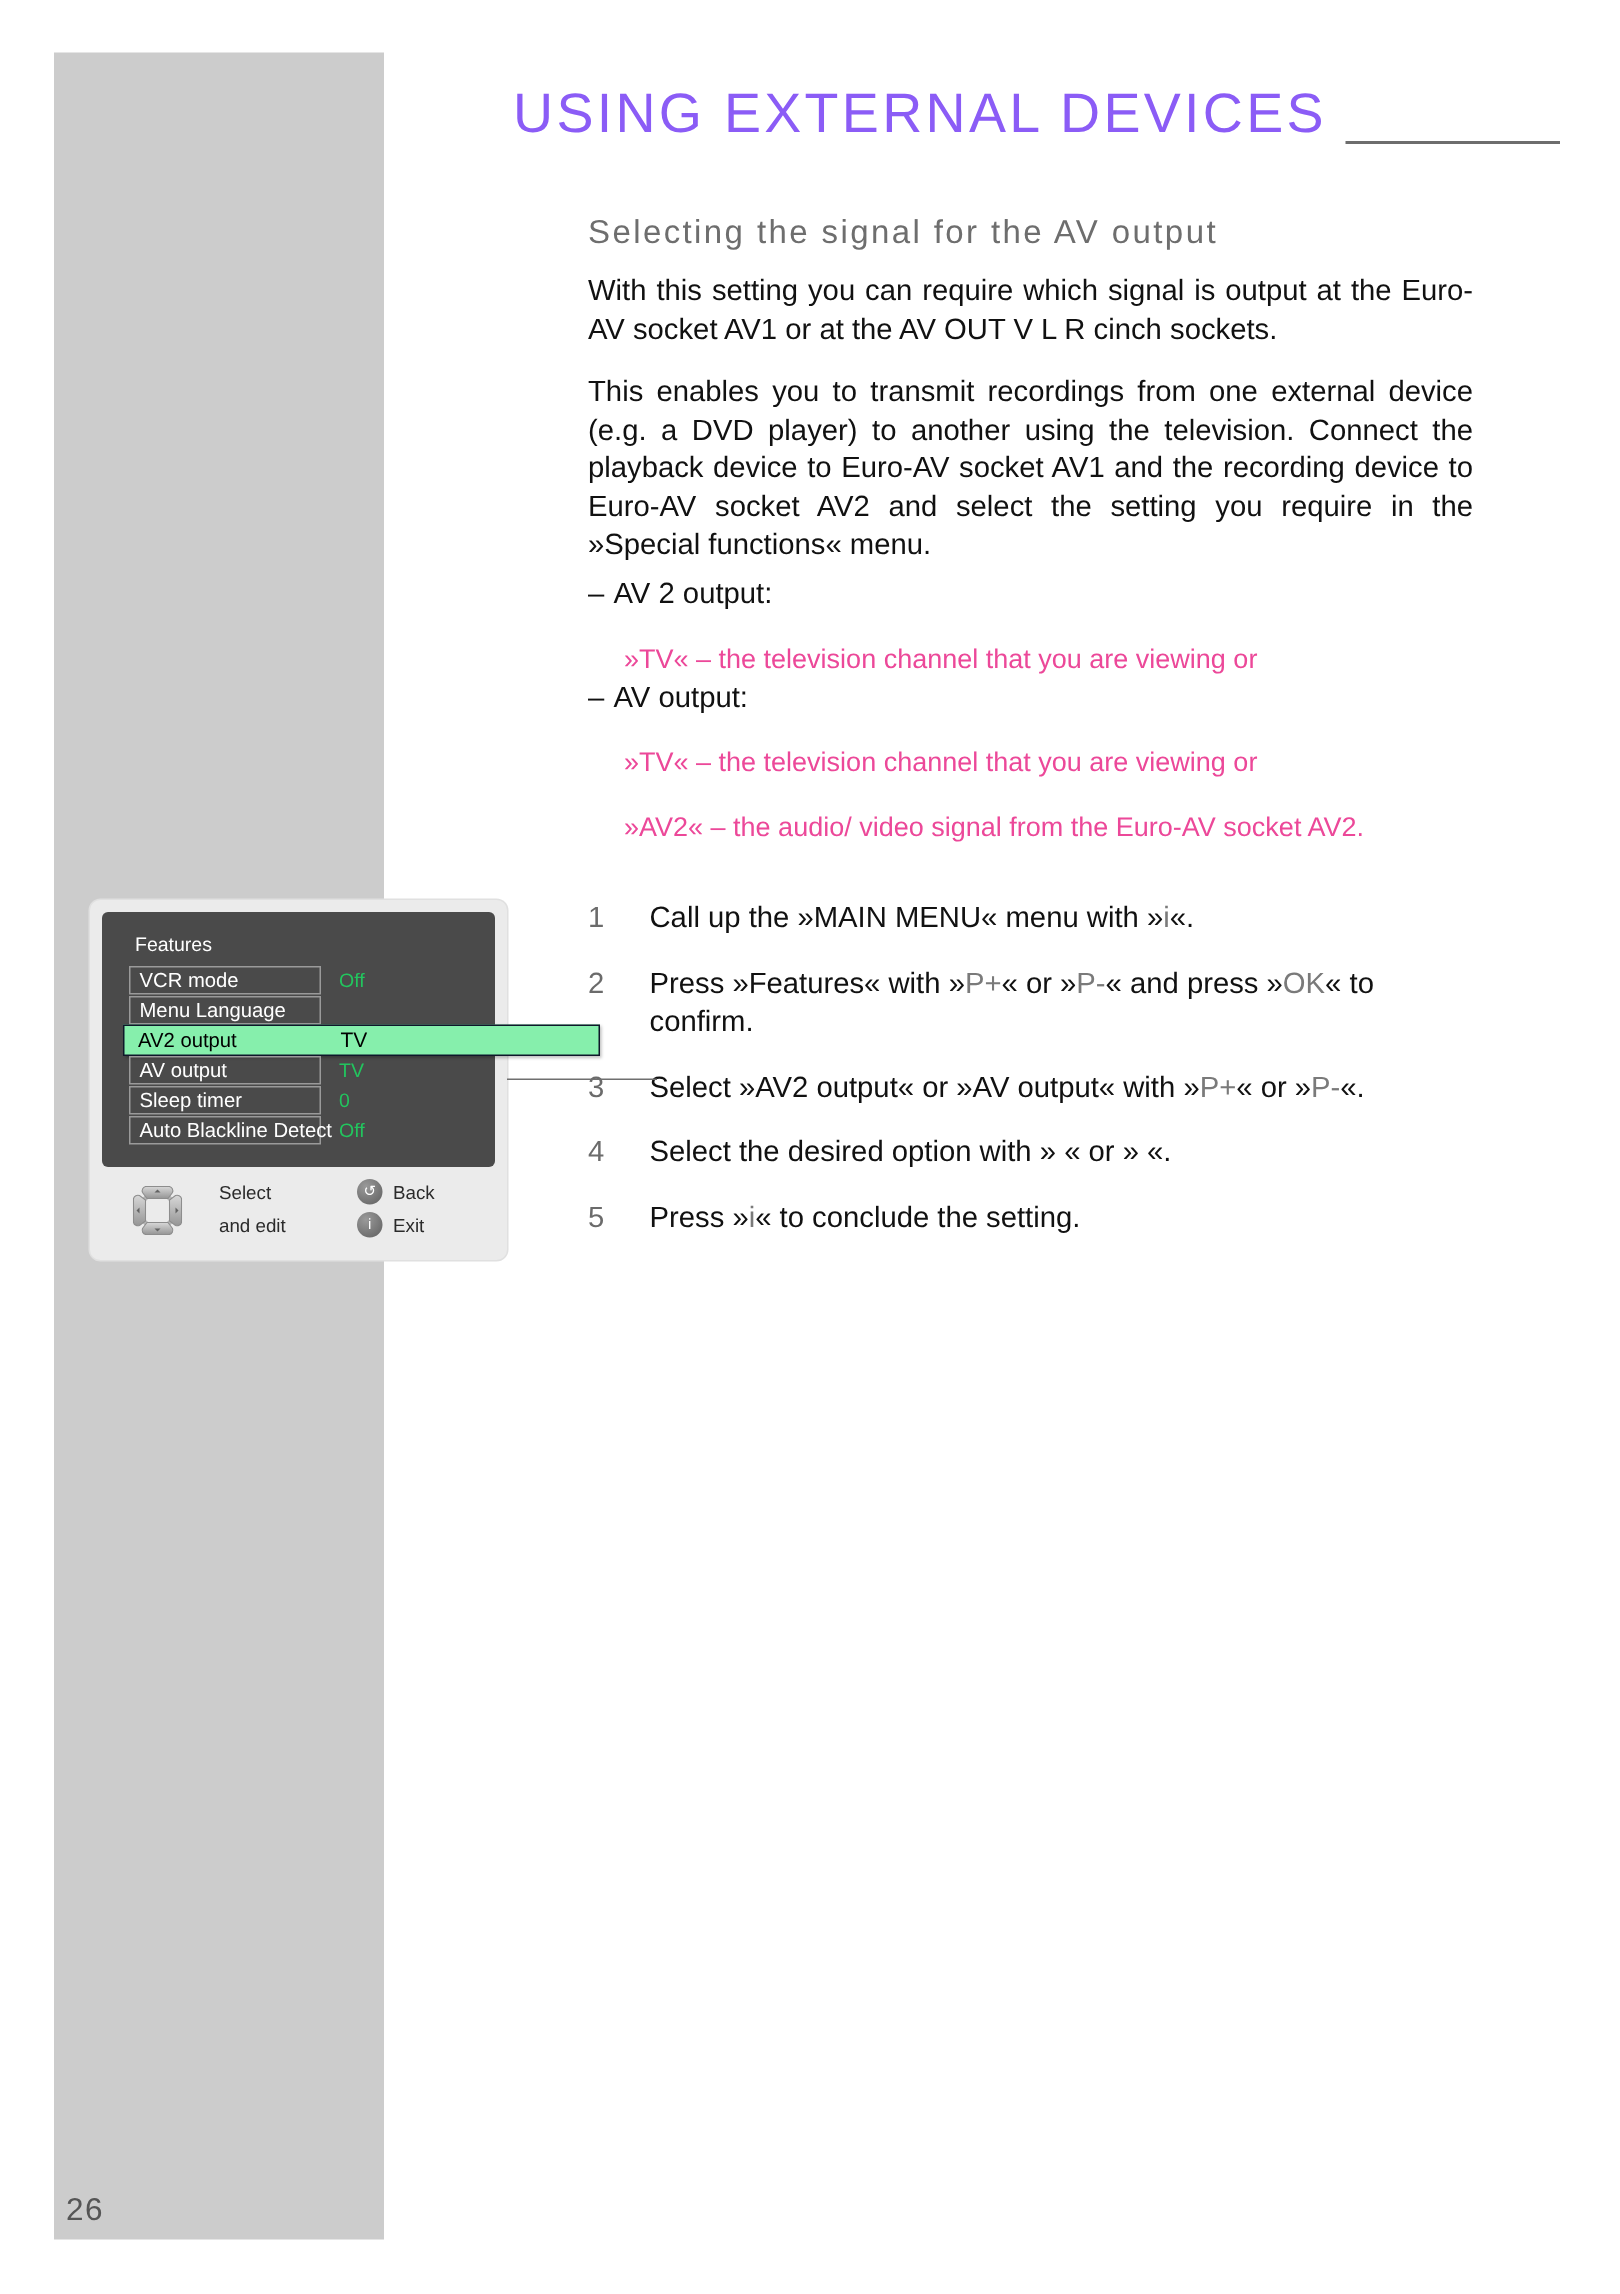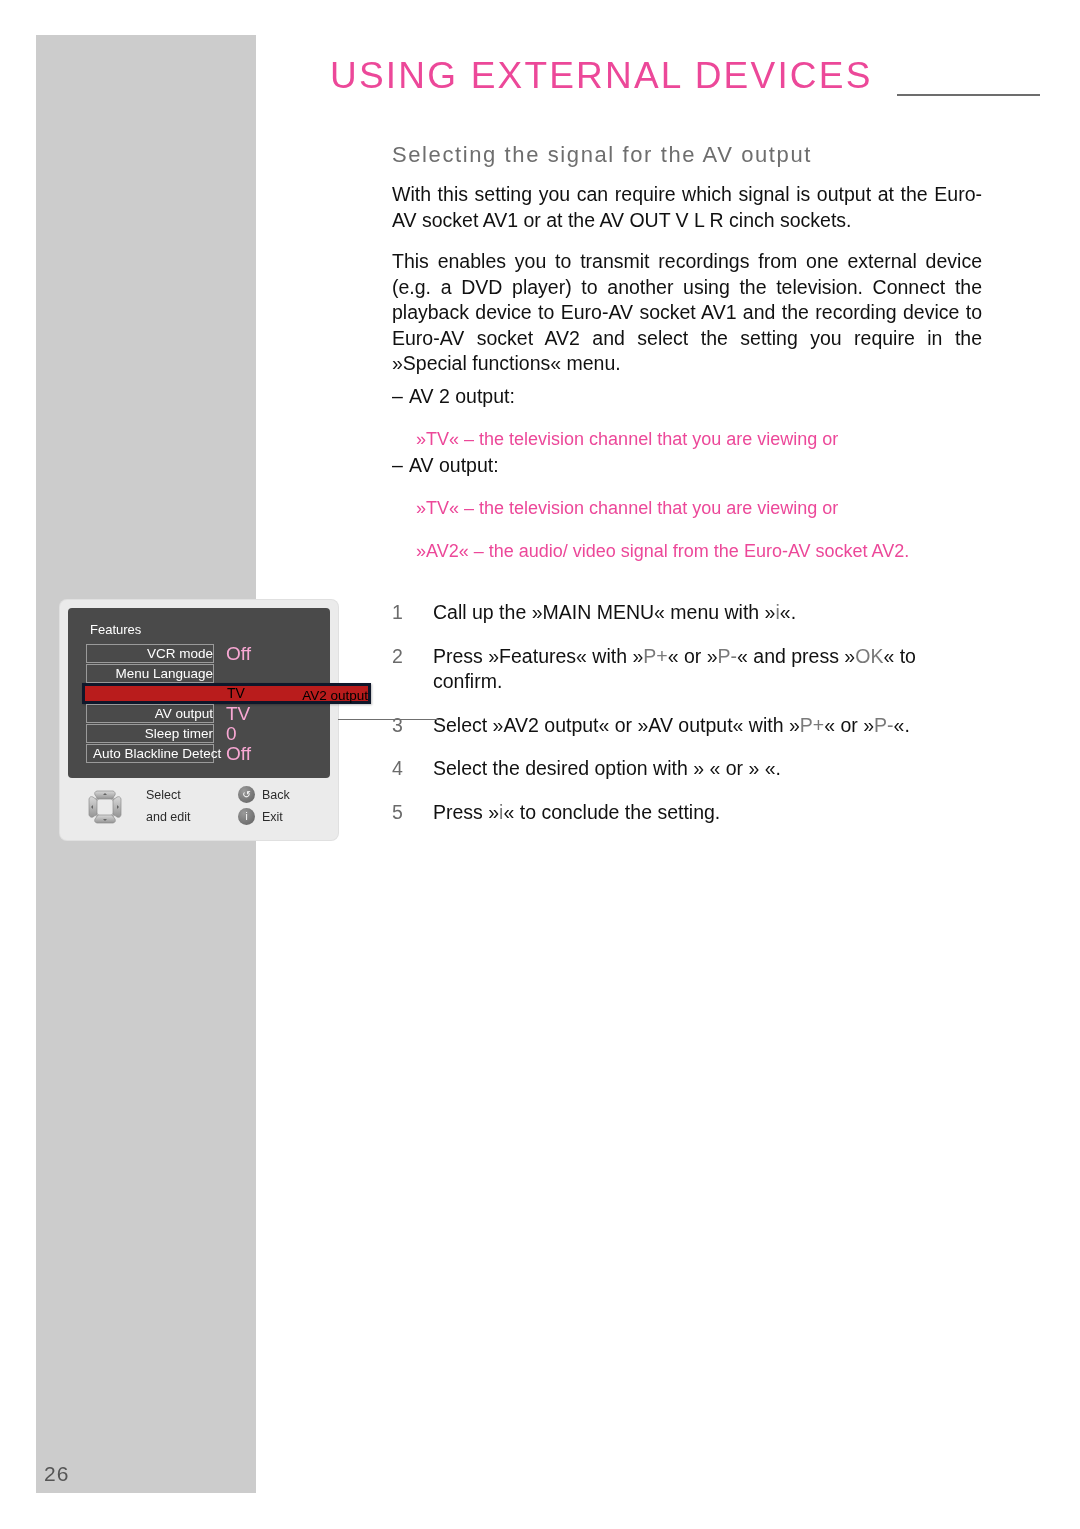--- a/index.html
+++ b/index.html
@@ -23,8 +23,8 @@
 
   
   .chapter-title{
-    position:absolute;left:330px;top:55px;
-    font-size:37px;color:#ec4899;
+    position:absolute;left:342px;top:55px;
+    font-size:37px;color:#8b5cf6;
     letter-spacing:2.2px;
     font-weight:400;
     white-space:nowrap;

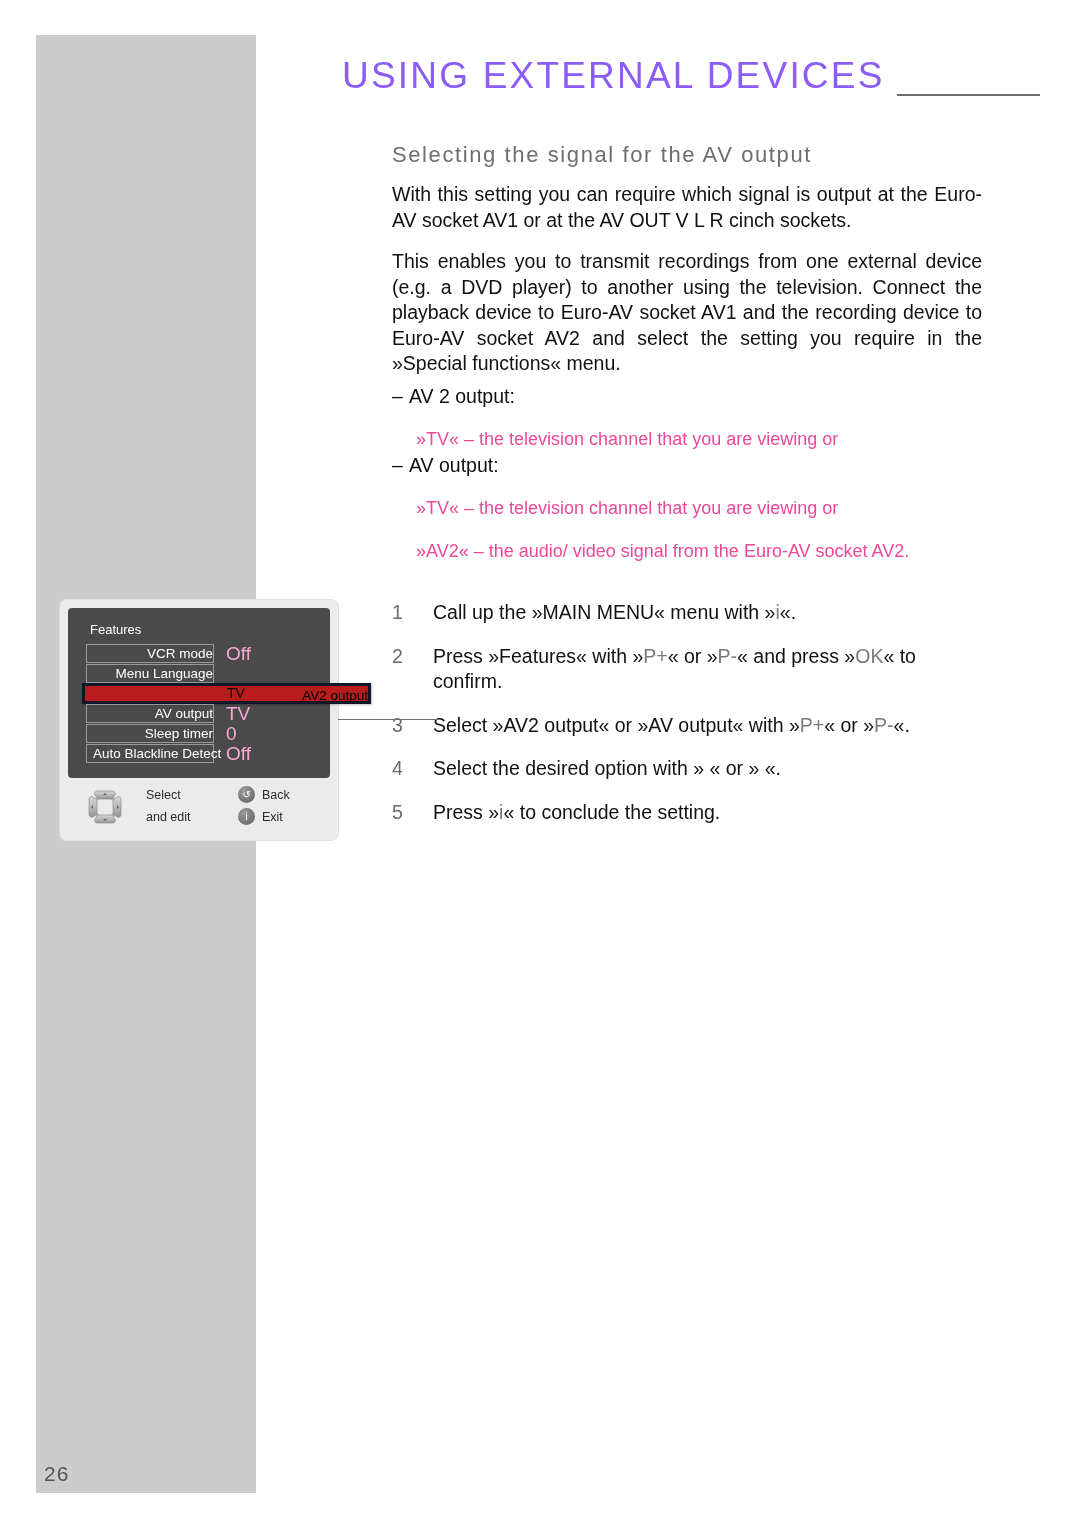--- a/index.html
+++ b/index.html
@@ -88,7 +88,7 @@
   }
   .tv-panel{
     position:absolute;left:8px;top:8px;width:262px;height:170px;
-    background:#4a4a4a;border-radius:4px;text-align:right;
+    background:#4a4a4a;border-radius:4px;
   }
   .tv-heading{
     position:absolute;left:22px;top:14px;

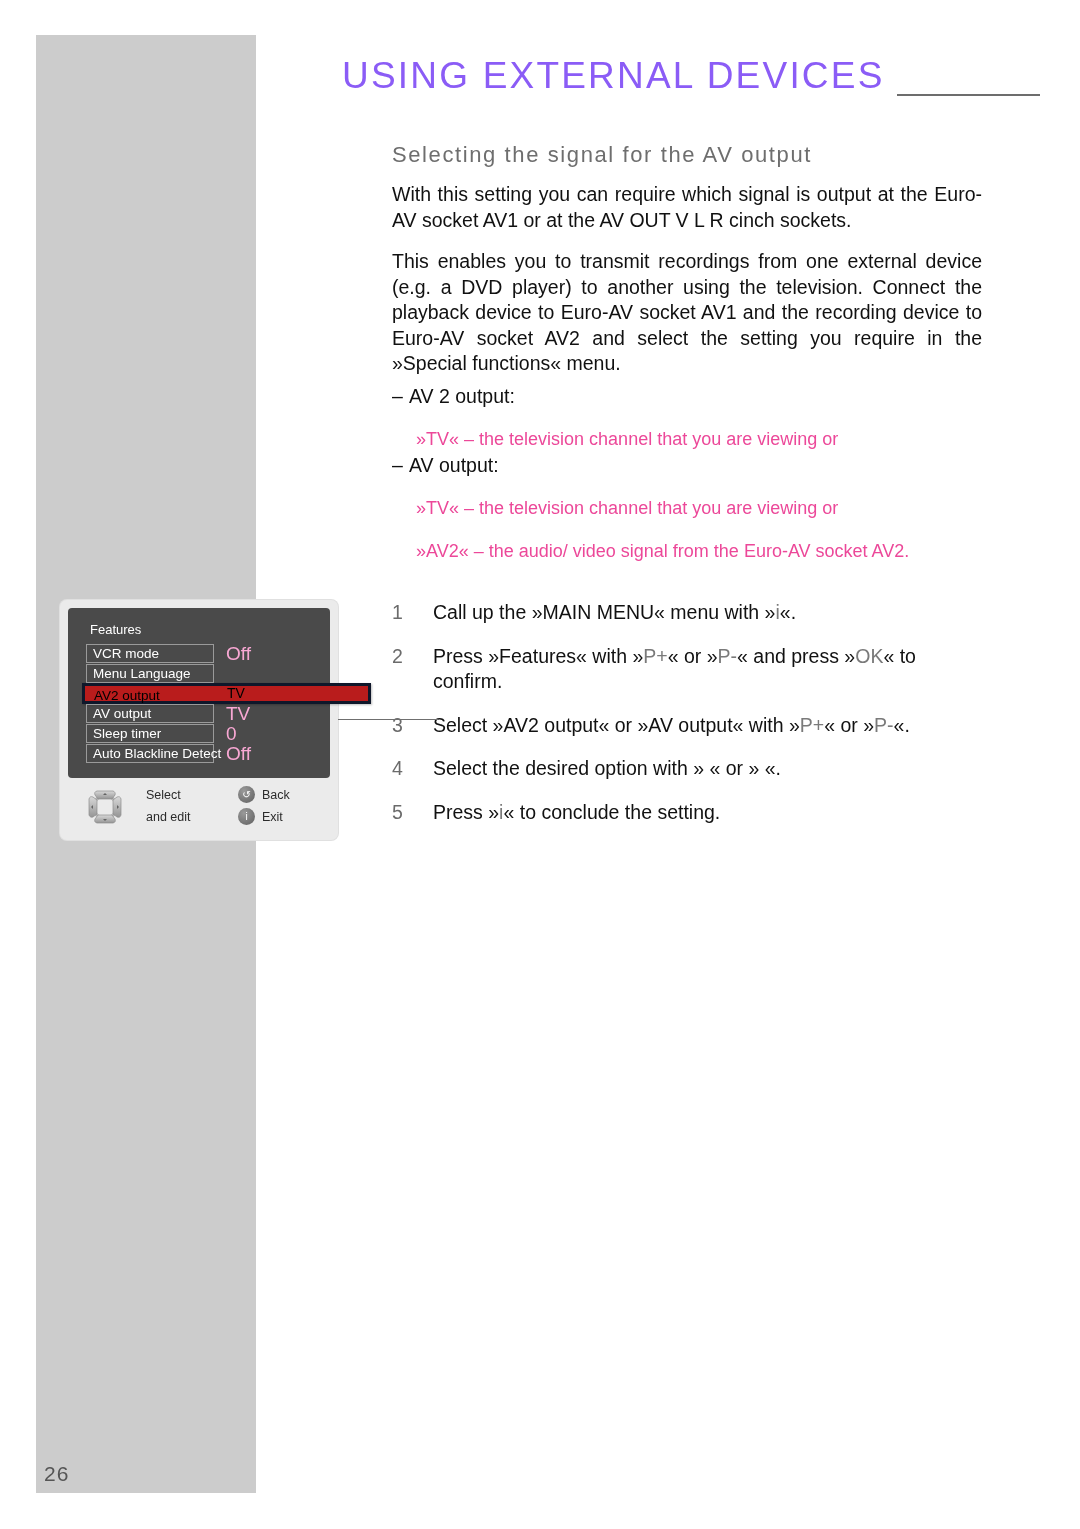--- a/index.html
+++ b/index.html
@@ -107,7 +107,7 @@
   }
   .row-value{
     position:absolute;left:140px;top:0;
-    color:#f9a8d4;font-size:19px;line-height:19px;
+    color:#22c55e;font-size:13px;line-height:19px;
   }
   
   .row.sel{left:14px;width:289px;height:21px;}

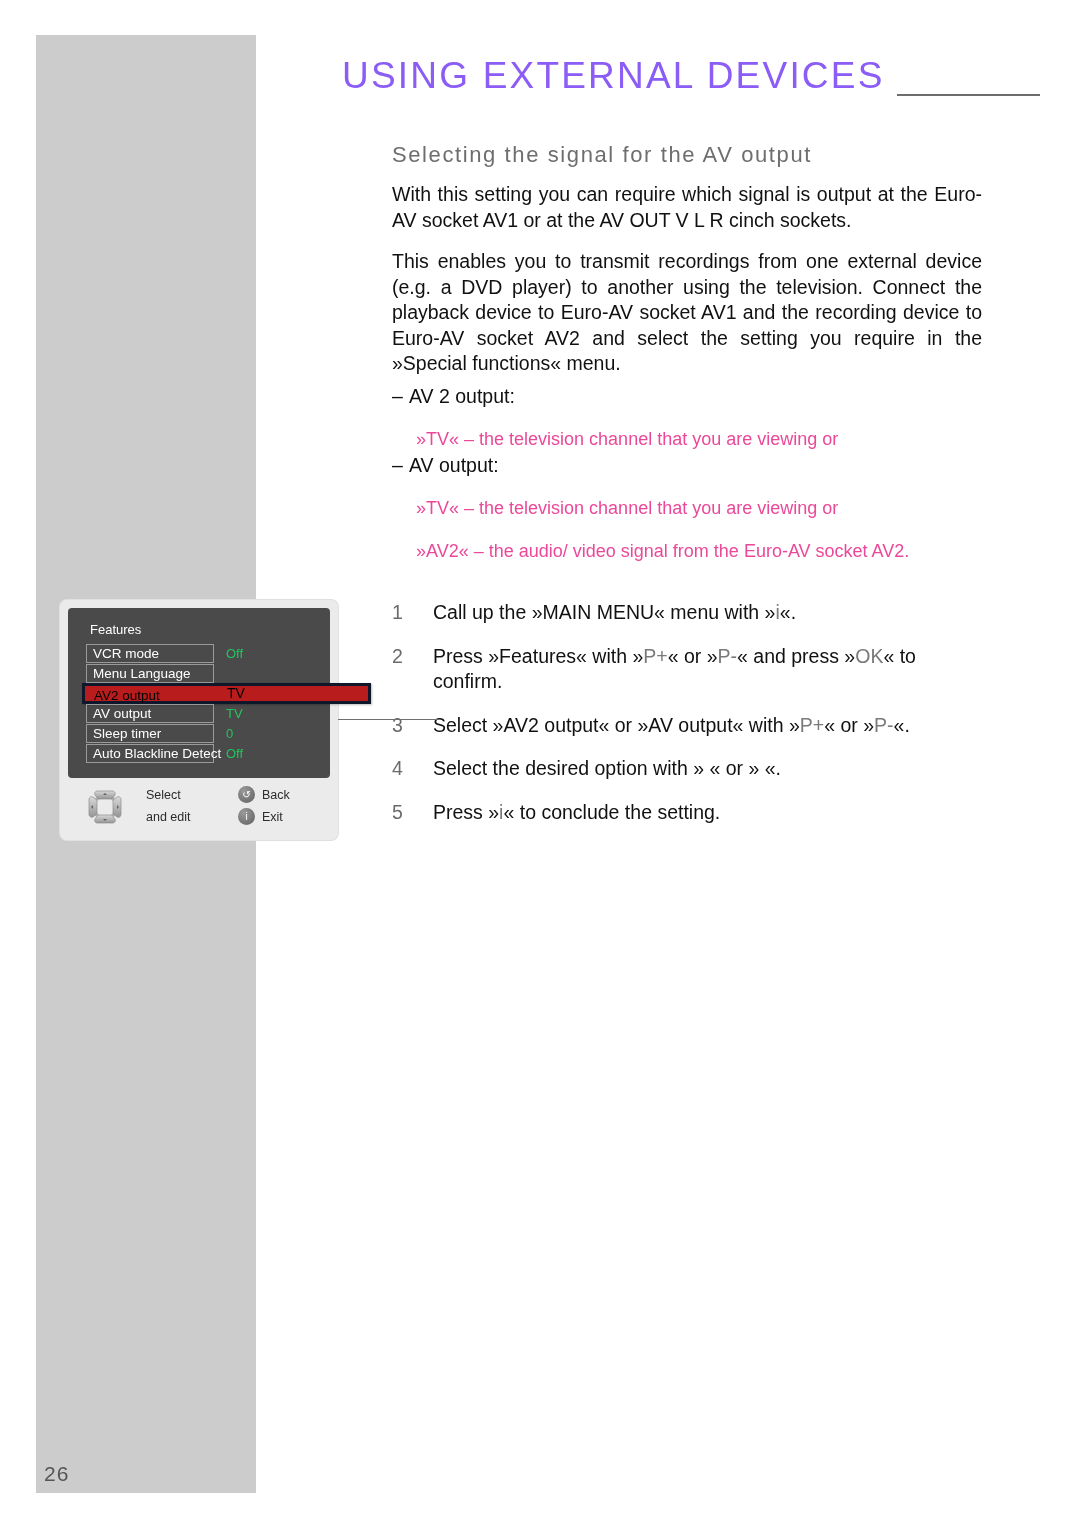--- a/index.html
+++ b/index.html
@@ -112,7 +112,7 @@
   
   .row.sel{left:14px;width:289px;height:21px;}
   .row.sel .row-label{
-    width:289px;height:21px;background:#b91c1c;border:3px solid #0f172a;
+    width:318px;height:21px;background:#86efac;border:1px solid #0f172a;
     color:#000000;line-height:19px;padding-left:9px;
     box-shadow:1px 1px 2px rgba(0,0,0,.25);
   }

